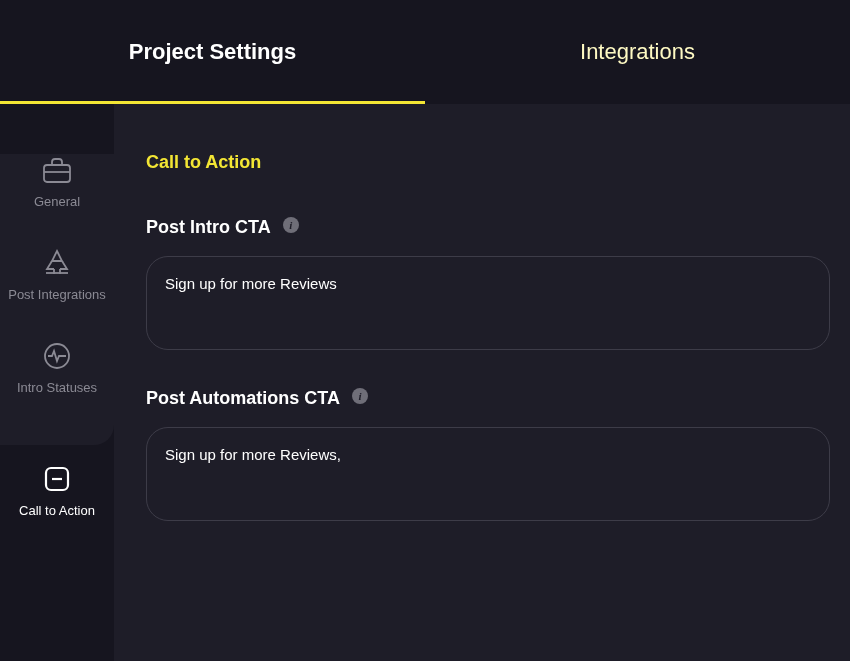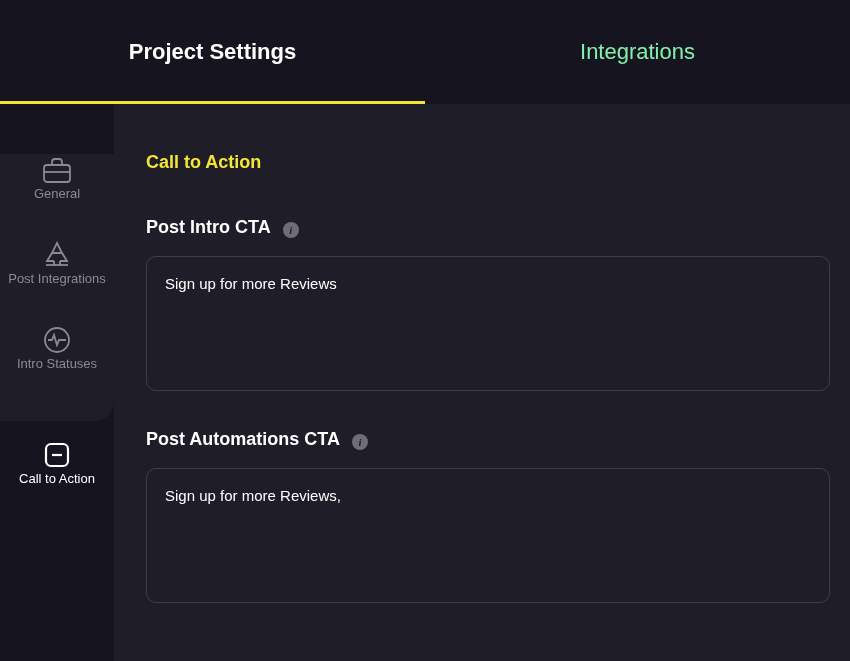--- a/index.html
+++ b/index.html
@@ -30,7 +30,7 @@
       cursor: pointer;
     }
     .topbar-tab.inactive {
-      color: #86efac;
+      color: #fef9c3;
       font-weight: 500;
     }
     .topbar-underline {

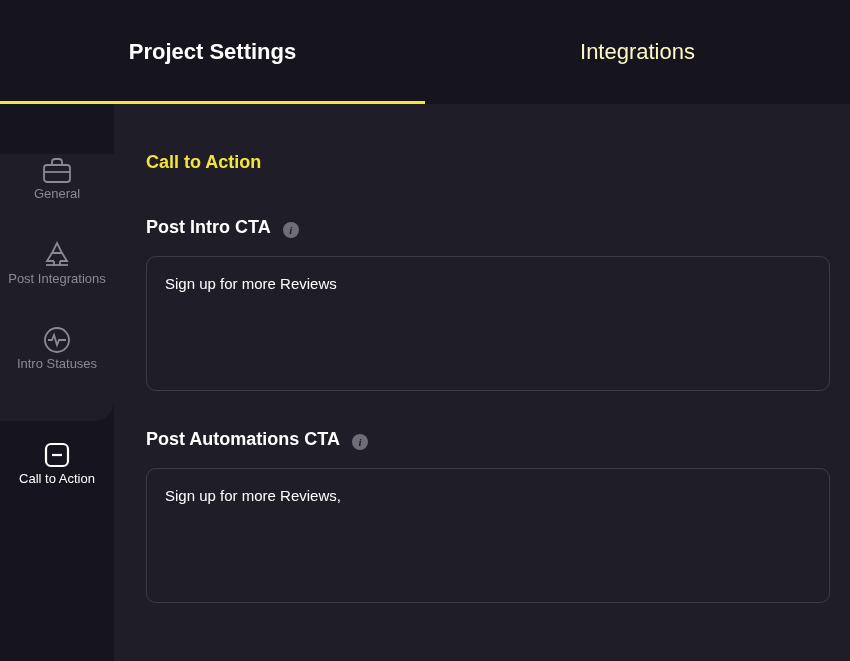--- a/index.html
+++ b/index.html
@@ -66,6 +66,7 @@
       padding: 18px 8px;
       cursor: pointer;
       color: #8b8a94;
+      gap: 8px;
       justify-content: center;
     }
     .sidebar-item.active {

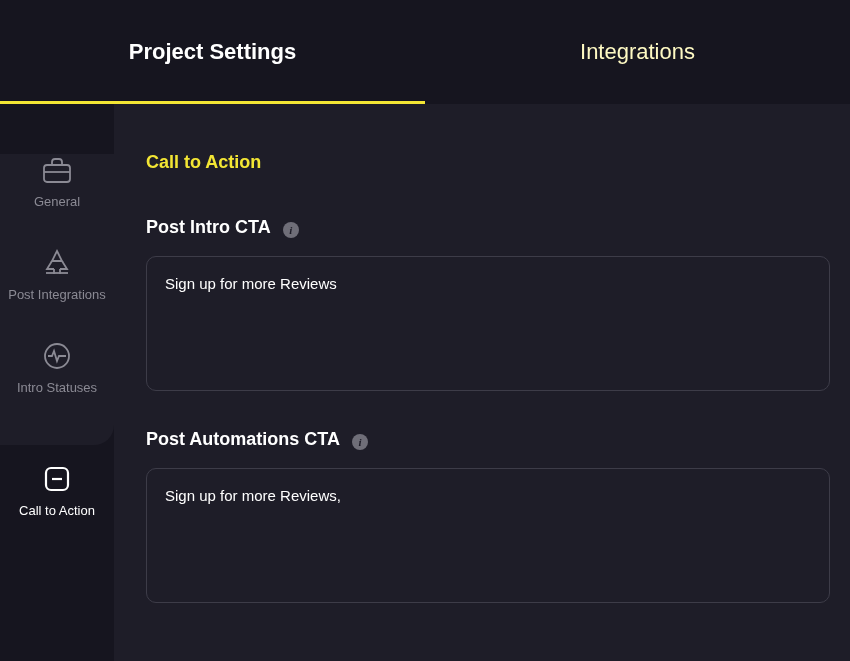--- a/index.html
+++ b/index.html
@@ -103,7 +103,7 @@
     }
     .field-label-row {
       display: flex;
-      align-items: flex-end;
+      align-items: flex-start;
       gap: 12px;
       margin-bottom: 18px;
     }

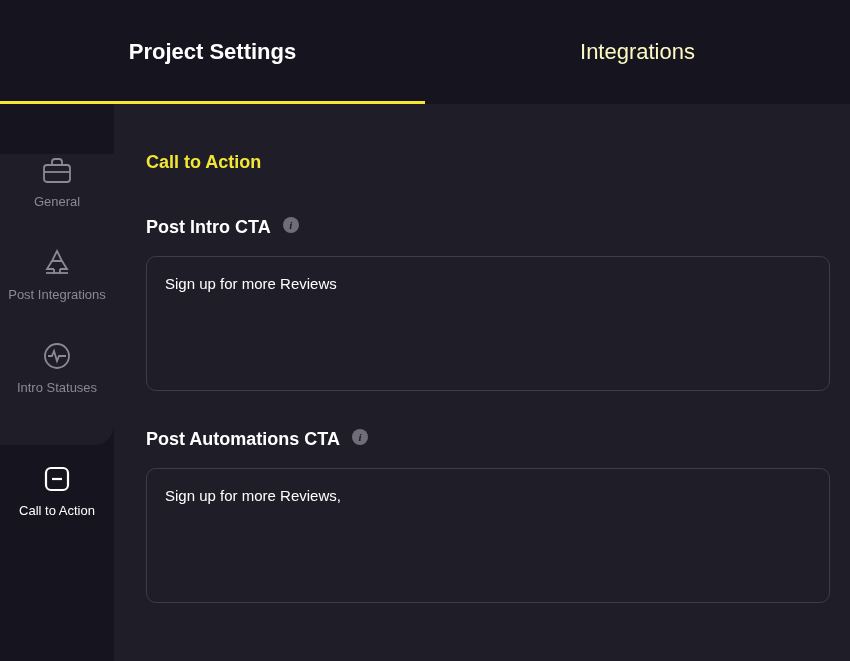--- a/index.html
+++ b/index.html
@@ -129,10 +129,10 @@
     }
     .textarea {
       width: 100%;
-      height: 135px;
+      height: 94px;
       background: transparent;
       border: 1px solid #3d3c48;
-      border-radius: 10px;
+      border-radius: 22px;
       padding: 18px 18px;
       color: #fff;
       font-size: 15px;

